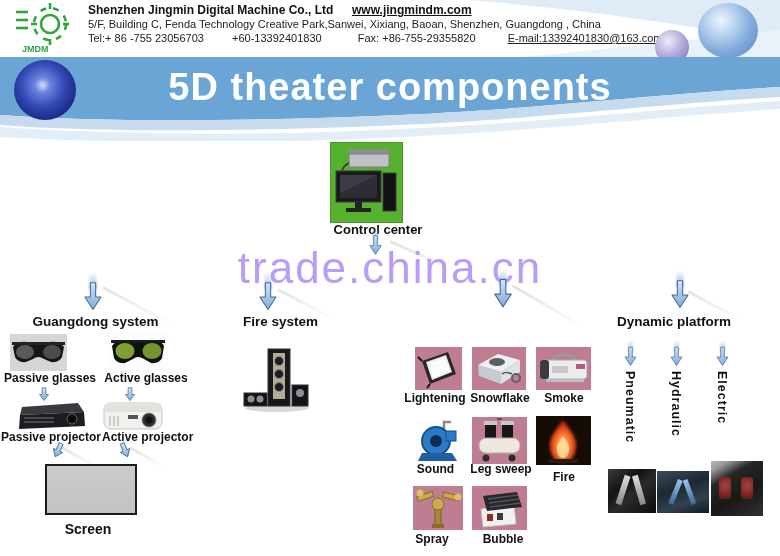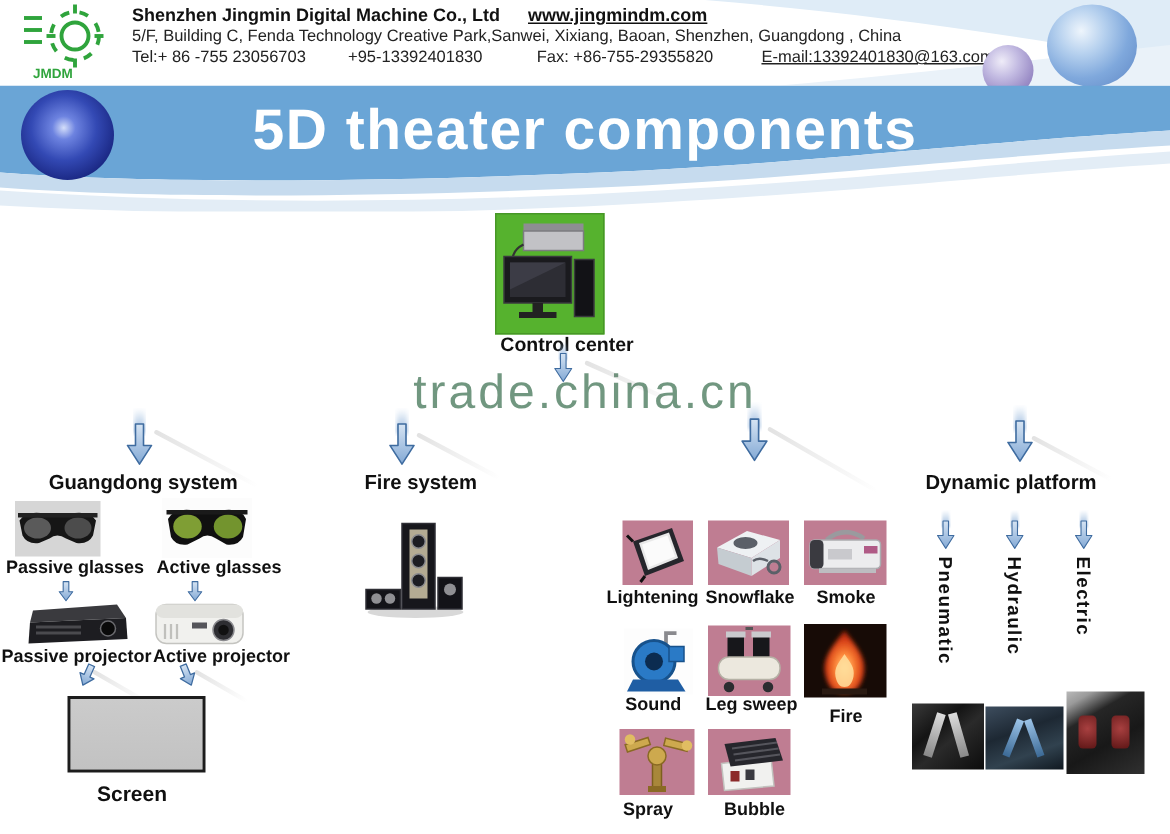--- a/index.html
+++ b/index.html
@@ -103,7 +103,7 @@
   <div class="abs hdr-line" style="left:88px;top:32px;">
     <span>Tel:+ 86 -755 23056703</span>
     <span style="display:inline-block;width:22px;"></span>
-    <span>+95-13392401830</span>
+    <span>+60-13392401830</span>
     <span style="display:inline-block;width:30px;"></span>
     <span>Fax: +86-755-29355820</span>
     <span style="display:inline-block;width:26px;"></span>

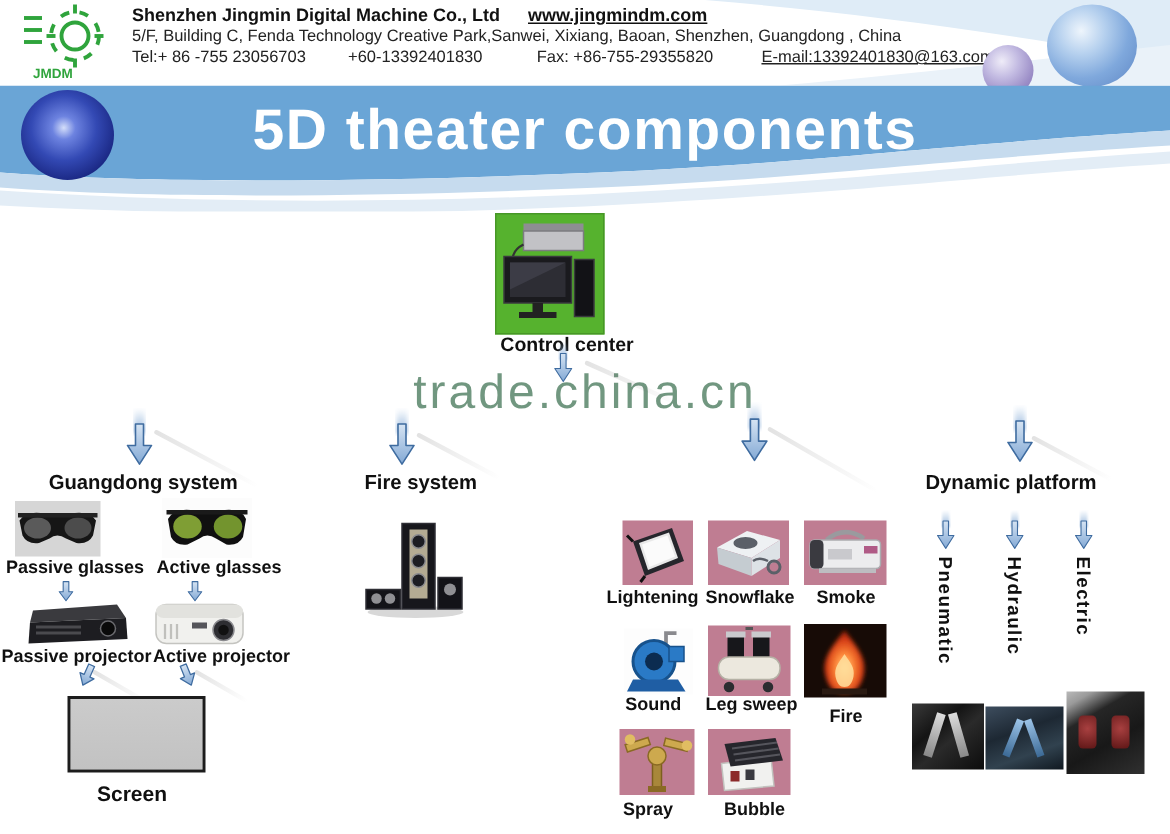--- a/index.html
+++ b/index.html
@@ -21,7 +21,7 @@
   .lbl{position:absolute;font-weight:bold;font-size:12px;text-align:center;color:#101010;white-space:nowrap;}
   .title{font-size:13.5px;}
   .vlabel{position:absolute;writing-mode:vertical-rl;font-weight:bold;font-size:12.5px;color:#101010;letter-spacing:1px;}
-  .watermark{width:780px;text-align:center;font-size:32px;color:#14532d;opacity:.6;letter-spacing:2px;}
+  .watermark{width:780px;text-align:center;font-size:44px;color:#8b5cf6;opacity:.6;letter-spacing:2px;}
   
   .tile{position:absolute;}
   .pink{background:#bf7d92;}

